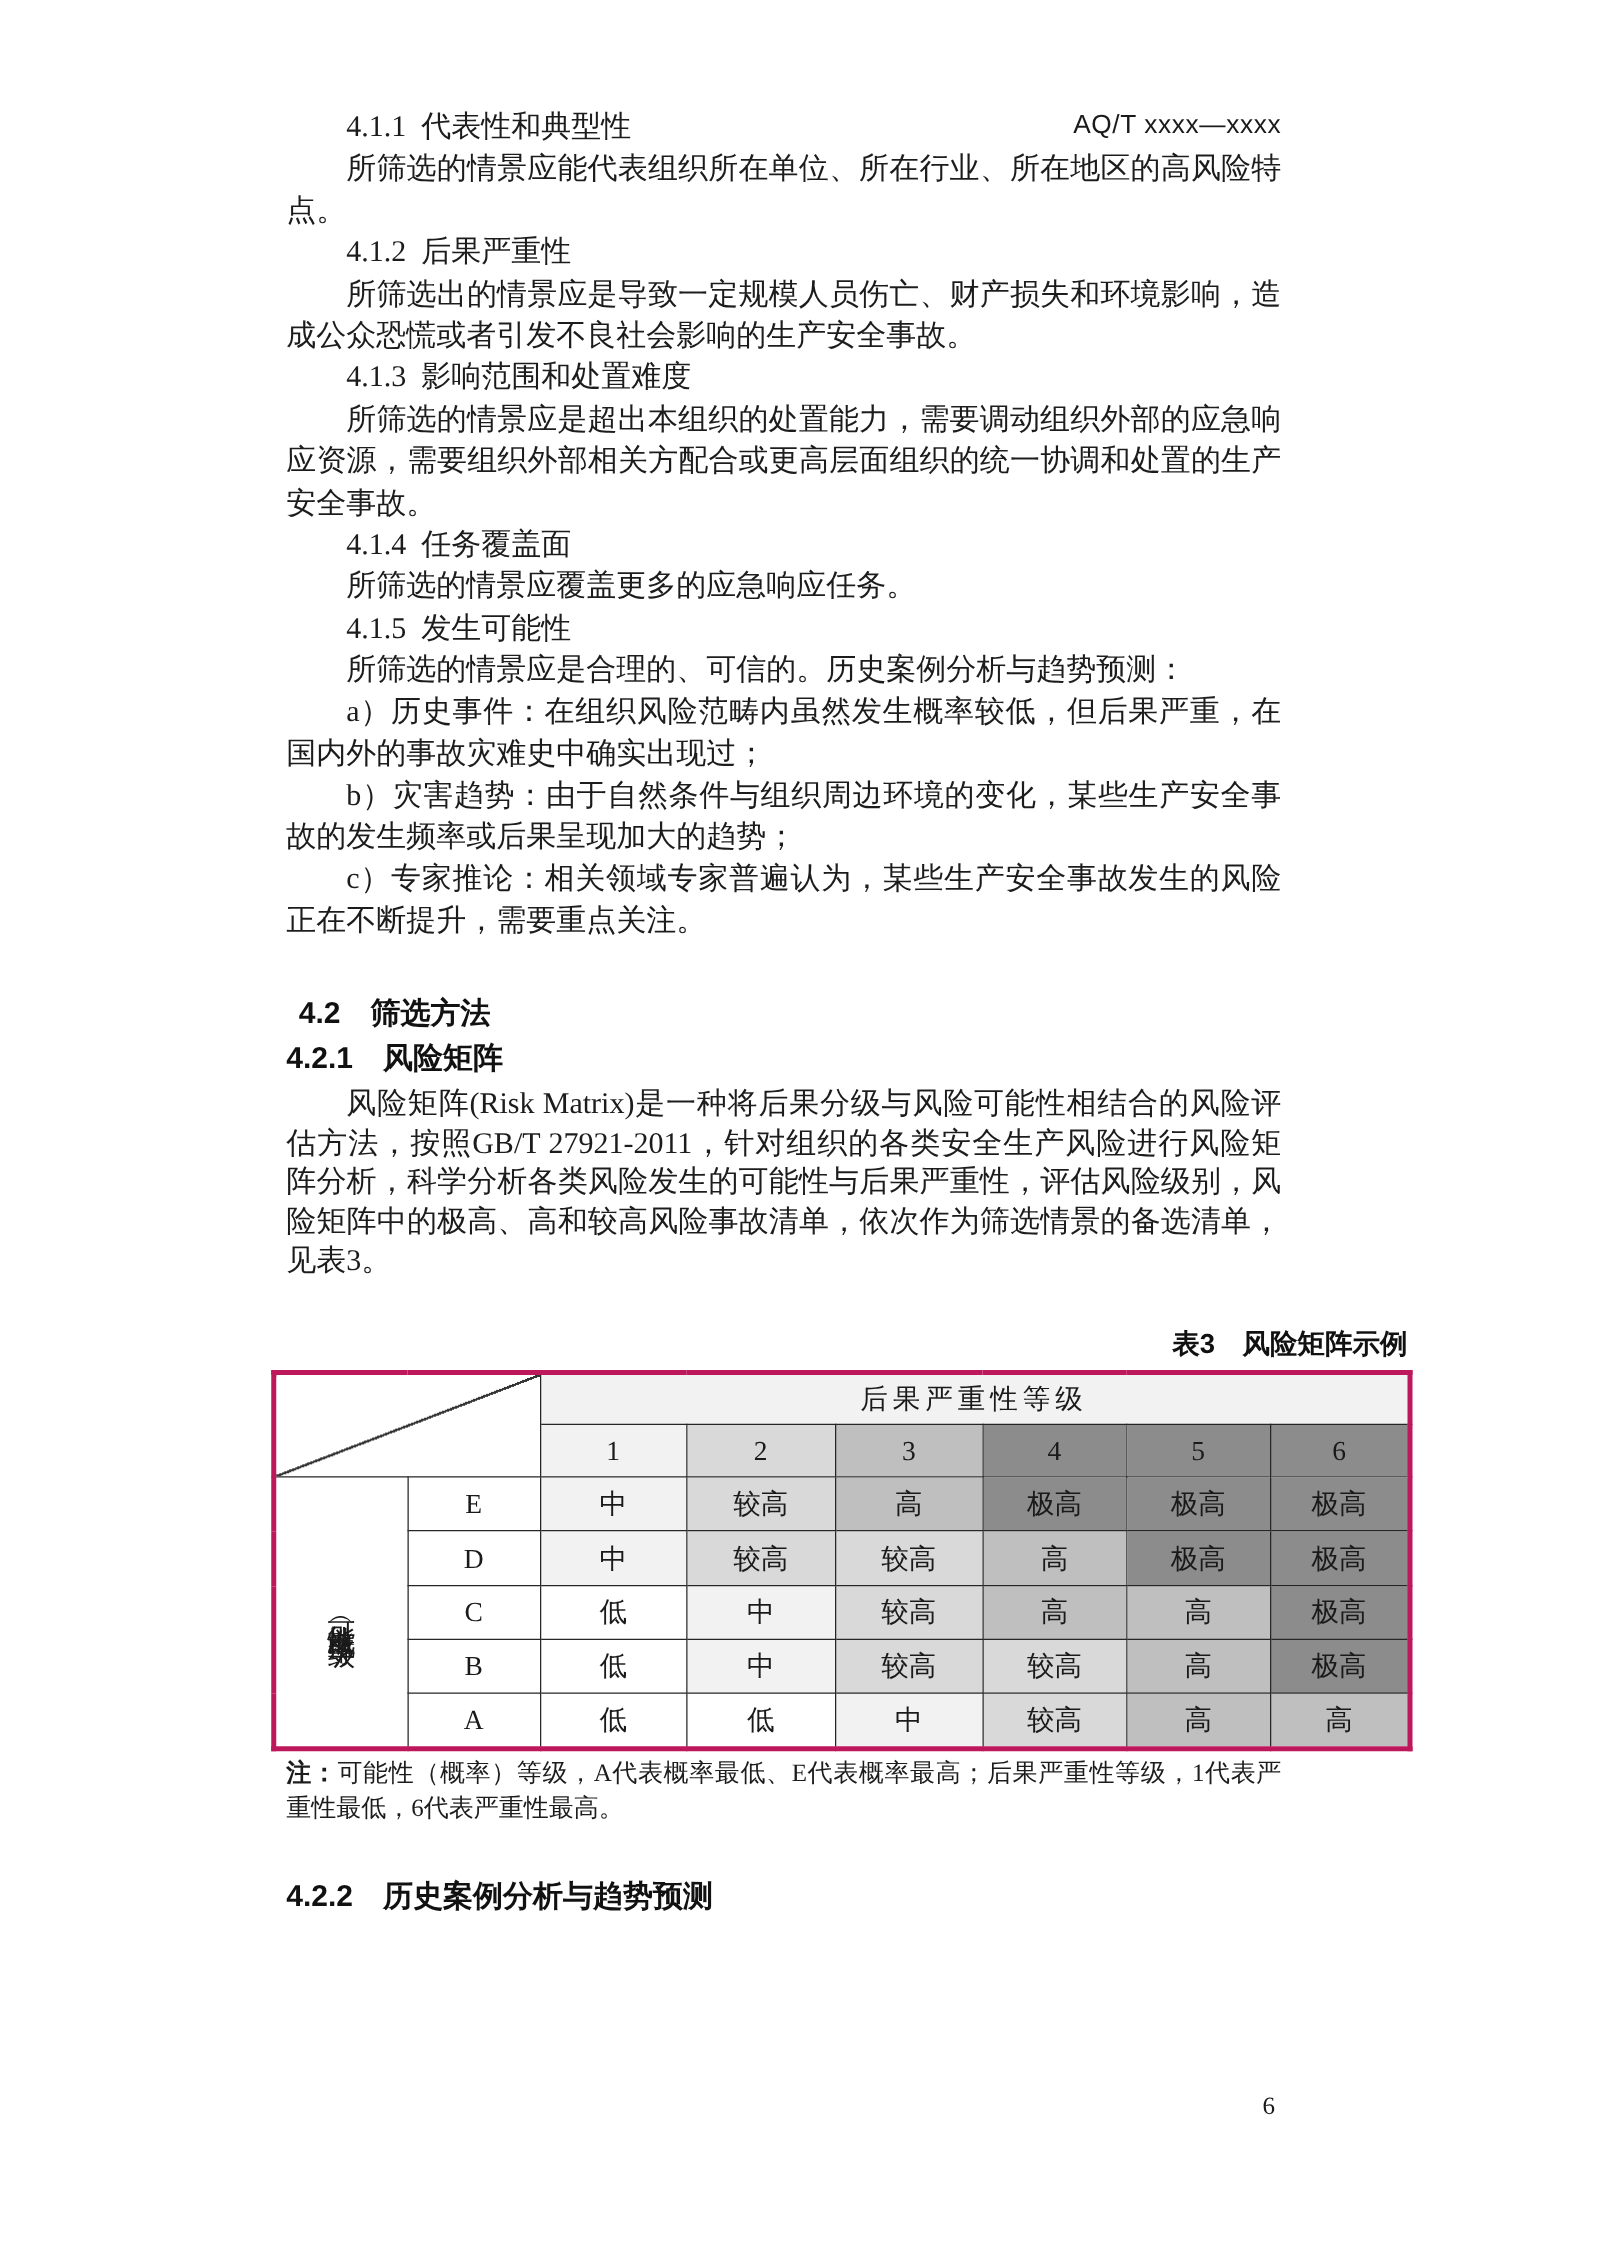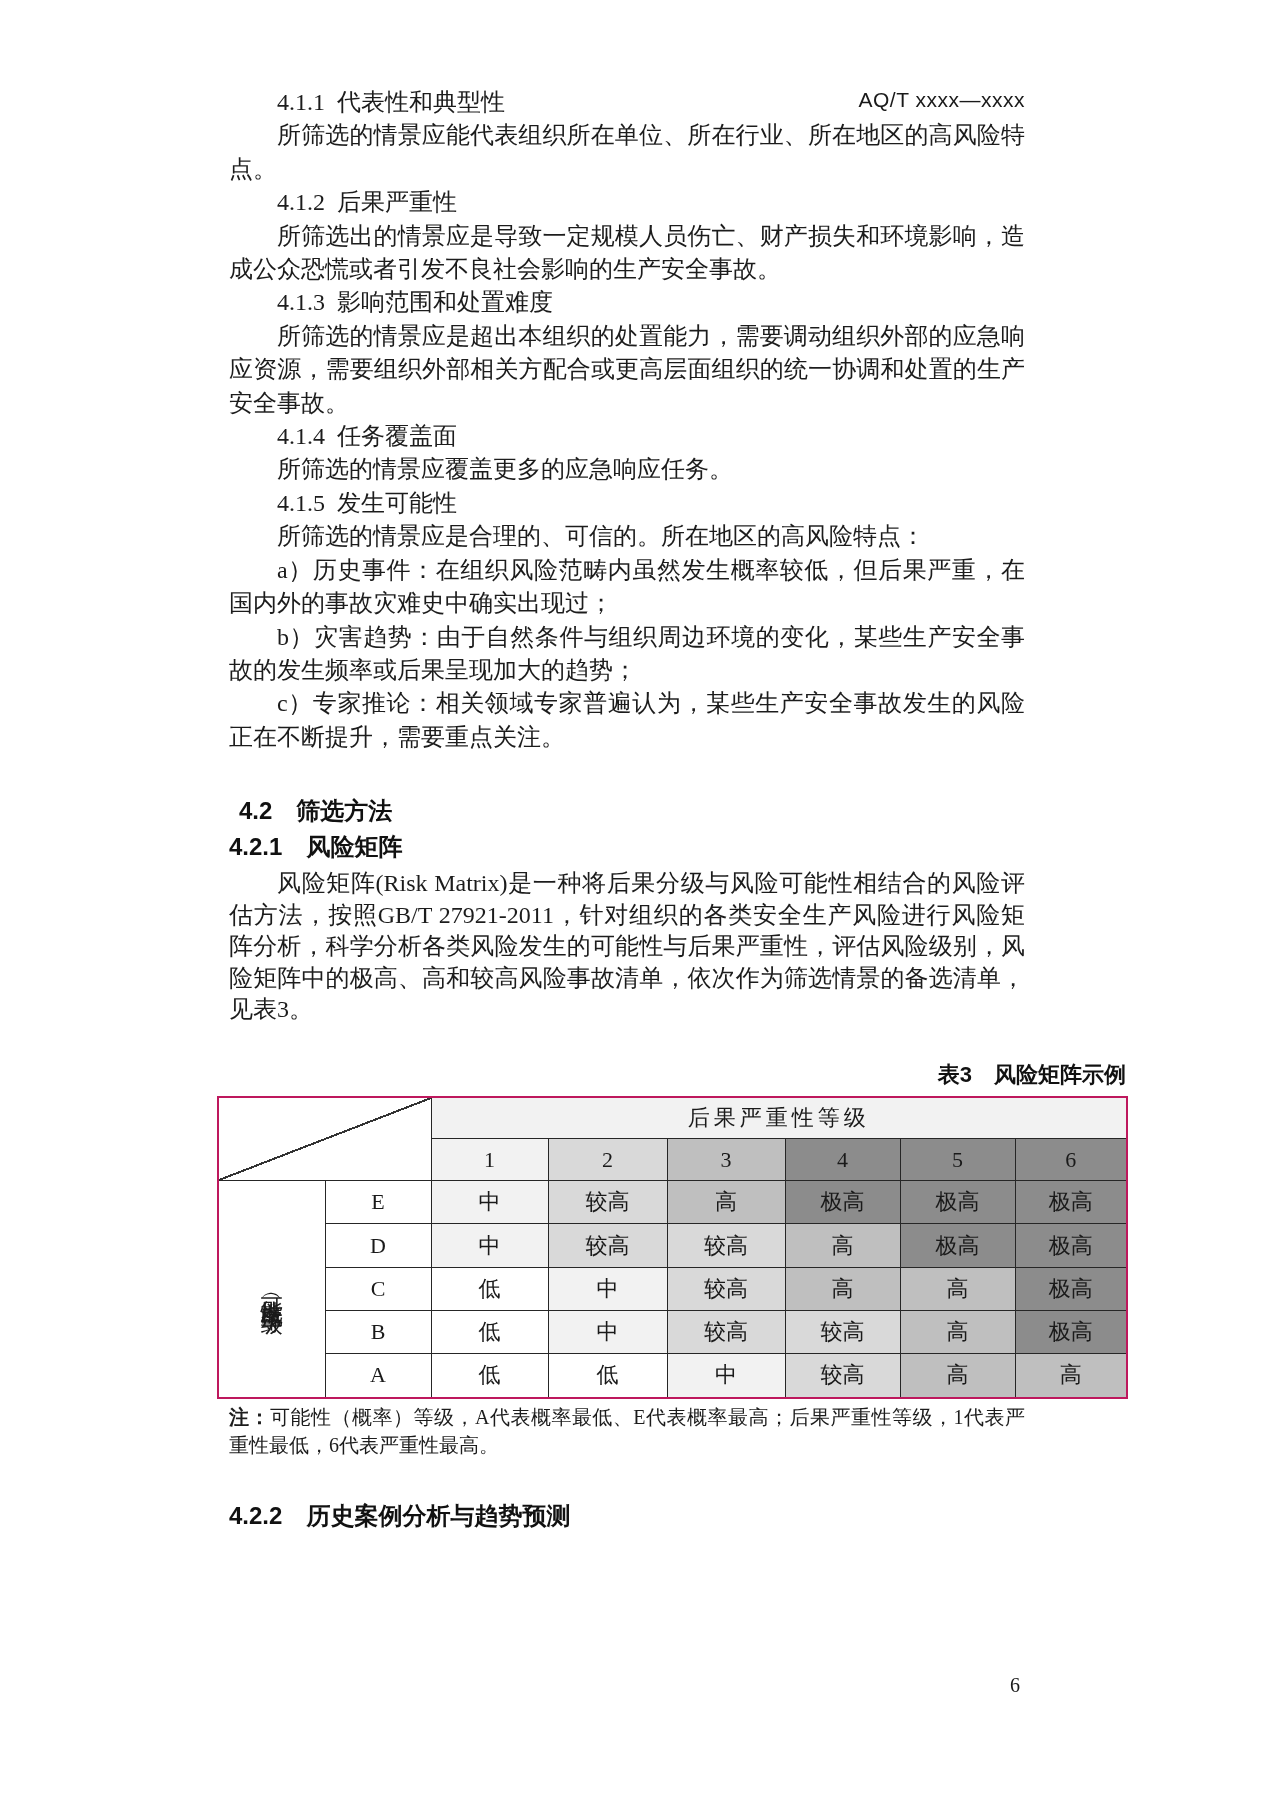--- a/index.html
+++ b/index.html
@@ -91,7 +91,7 @@
         <div class="blk clause">4.1.4 任务覆盖面</div>
         <div class="blk p">所筛选的情景应覆盖更多的应急响应任务。</div>
         <div class="blk clause">4.1.5 发生可能性</div>
-        <div class="blk p">所筛选的情景应是合理的、可信的。所在地区的高风险特点：</div>
+        <div class="blk p">所筛选的情景应是合理的、可信的。历史案例分析与趋势预测：</div>
         <div class="blk p">a）历史事件：在组织风险范畴内虽然发生概率较低，但后果严重，在国内外的事故灾难史中确实出现过；</div>
         <div class="blk p">b）灾害趋势：由于自然条件与组织周边环境的变化，某些生产安全事故的发生频率或后果呈现加大的趋势；</div>
         <div class="blk p">c）专家推论：相关领域专家普遍认为，某些生产安全事故发生的风险正在不断提升，需要重点关注。</div>

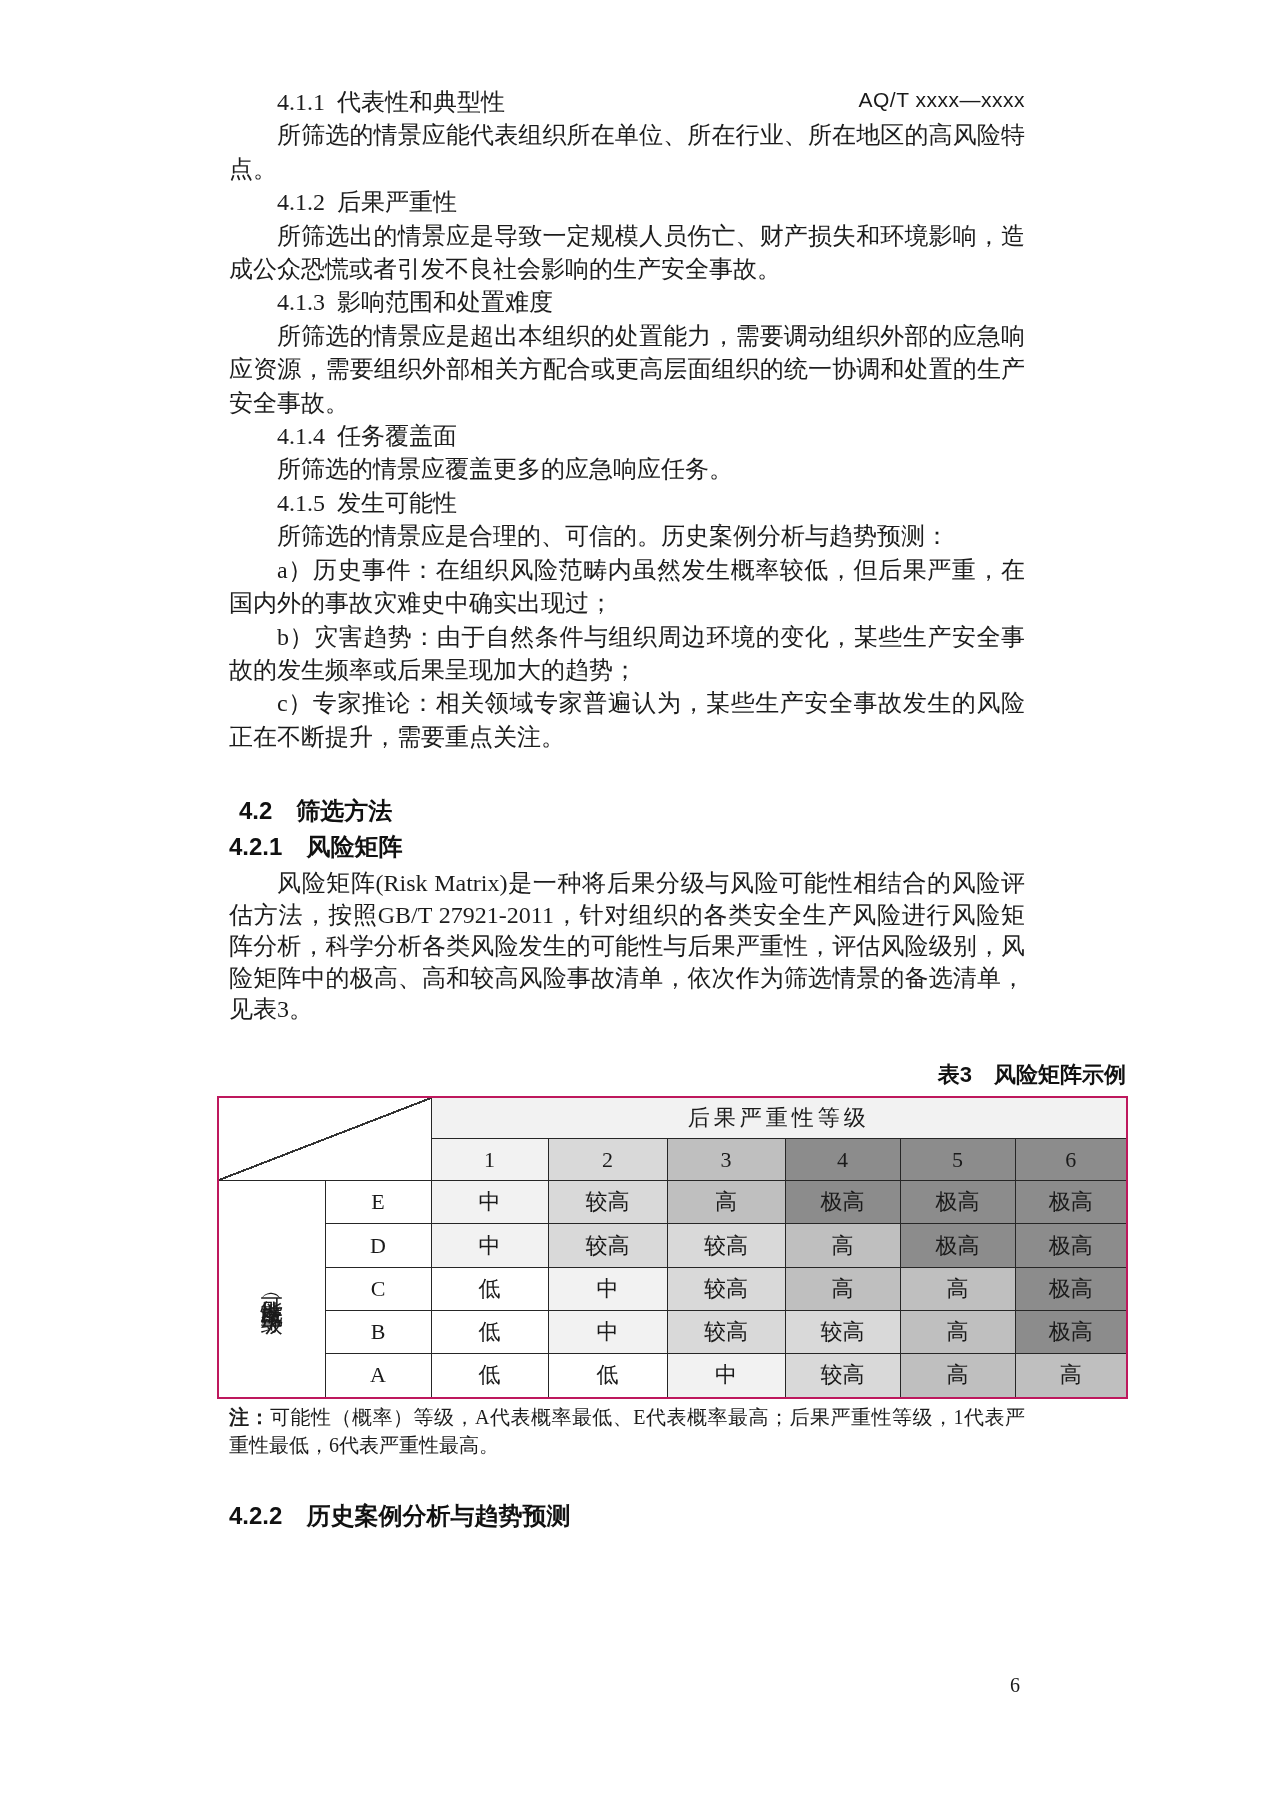--- a/index.html
+++ b/index.html
@@ -41,7 +41,7 @@
   table.risk-table{
     margin:6px 0 0 -12px;width:909px;
     border-collapse:collapse;table-layout:fixed;
-    border:2px solid #be185d;
+    border:4px solid #be185d;
   }
   table.risk-table td{
     border:1.5px solid #262626;

